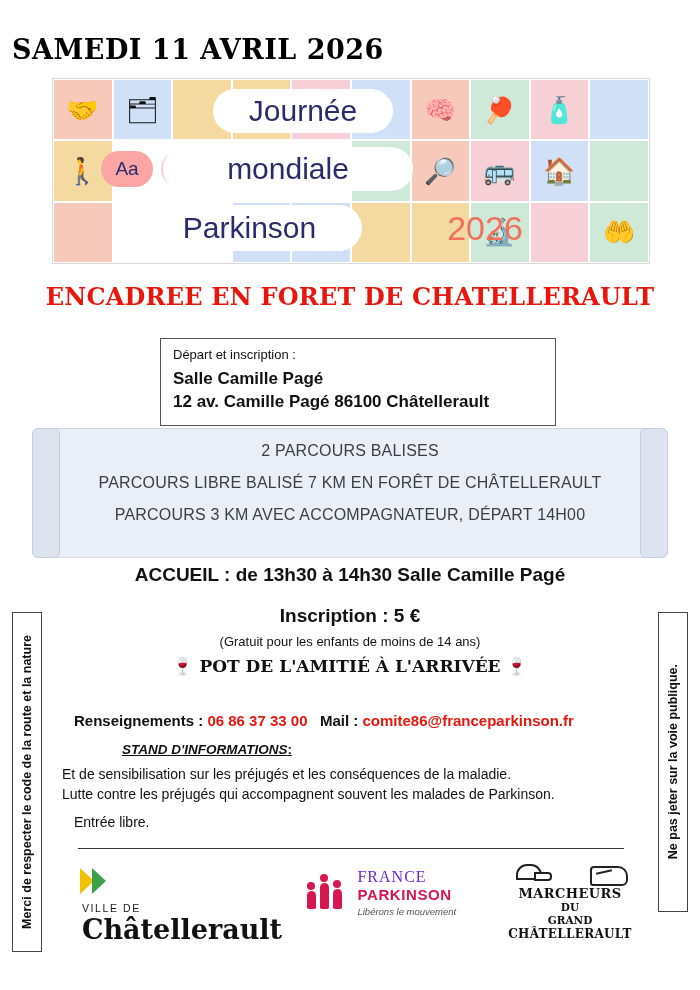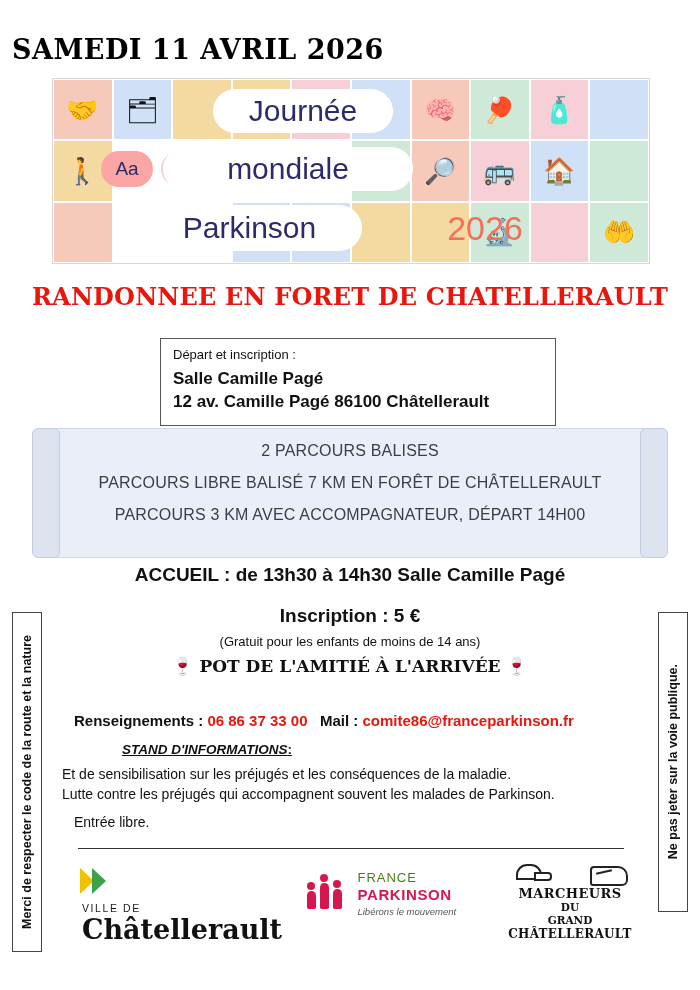--- a/index.html
+++ b/index.html
@@ -480,7 +480,7 @@
     </div>
   </div>
 
-  <div class="rando-title">RANDONNEE EN FORET DE CHATELLERAULT</div>
+  <div class="rando-title">ENCADREE EN FORET DE CHATELLERAULT</div>
 
 
   <div class="depart-box">

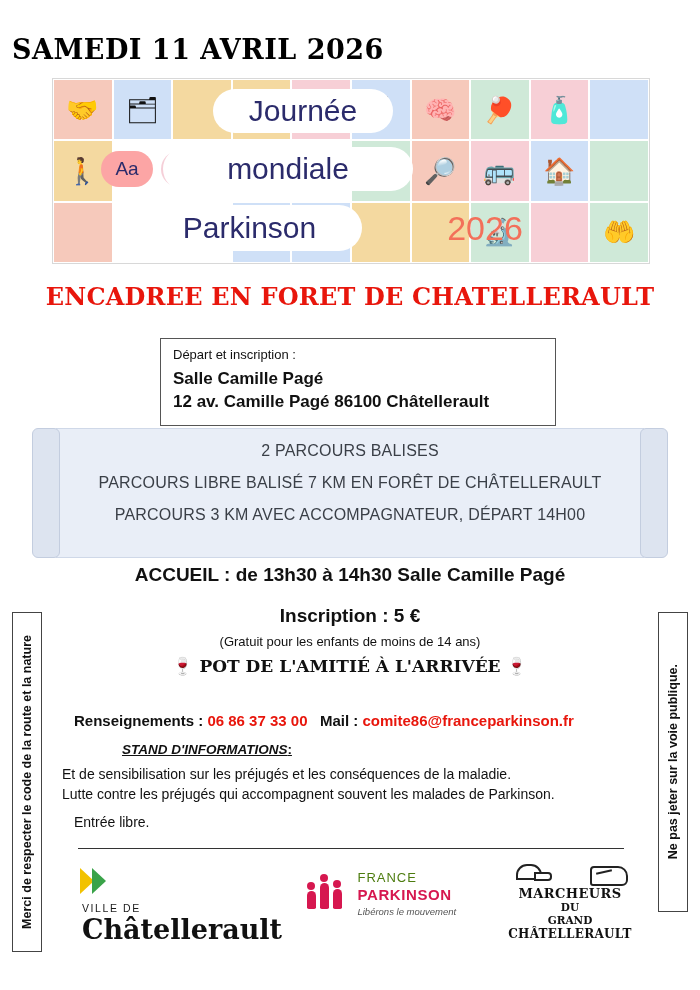--- a/index.html
+++ b/index.html
@@ -333,7 +333,7 @@
   .fp-icon .head.h2 { left: 15px; bottom: 31px; }
   .fp-icon .head.h3 { left: 28px; bottom: 25px; }
   .fp-text { display: inline-block; vertical-align: middle; margin-left: 8px; }
-  .fp-l1 { font-size: 13px; color: #4d7c0f; letter-spacing: 1px; }
+  .fp-l1 { font-size: 16px; color: #6d28d9; letter-spacing: 1px; font-family: Liberation Serif, serif; }
   .fp-l2 { font-size: 15px; font-weight: bold; color: #d6174f; letter-spacing: 0.6px; }
   .fp-l3 { font-size: 9.5px; color: #555; font-style: italic; margin-top: 2px; }
 

